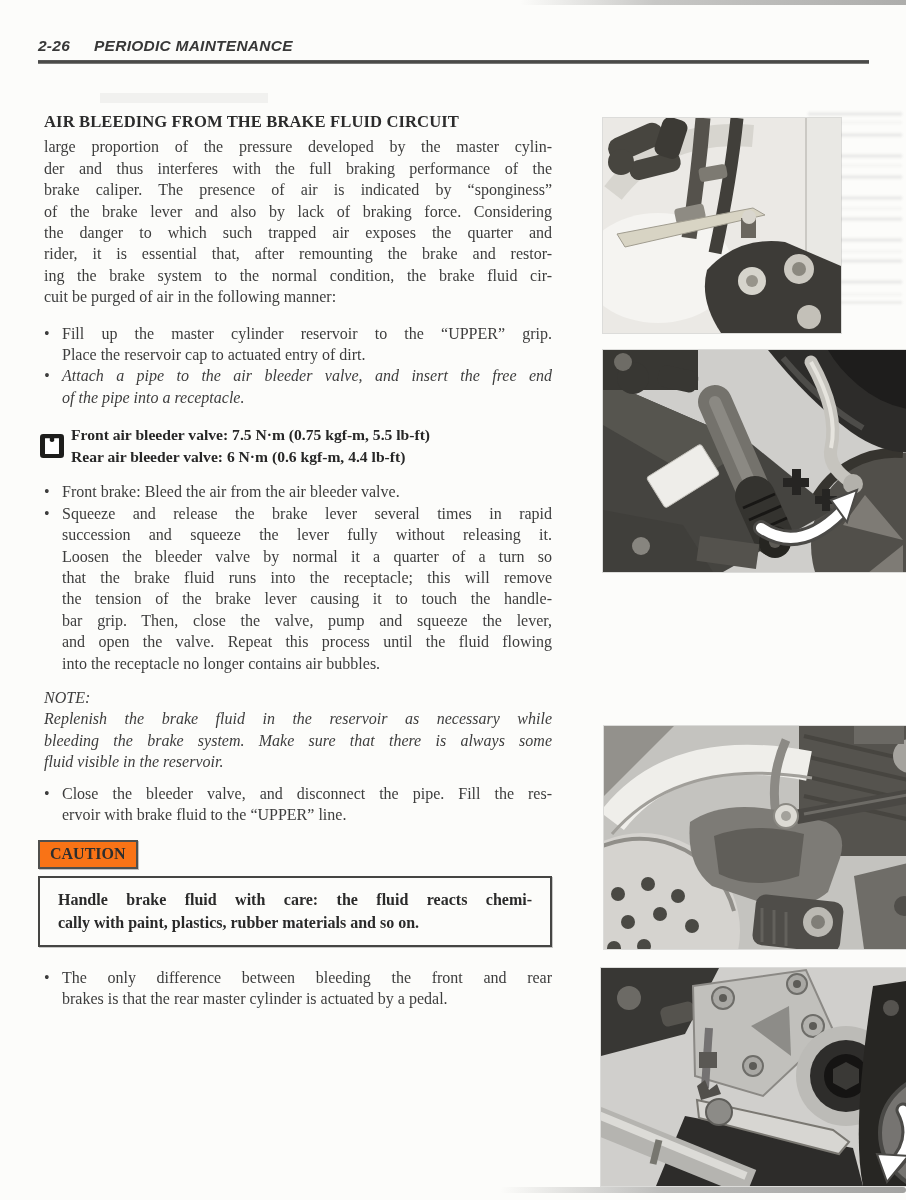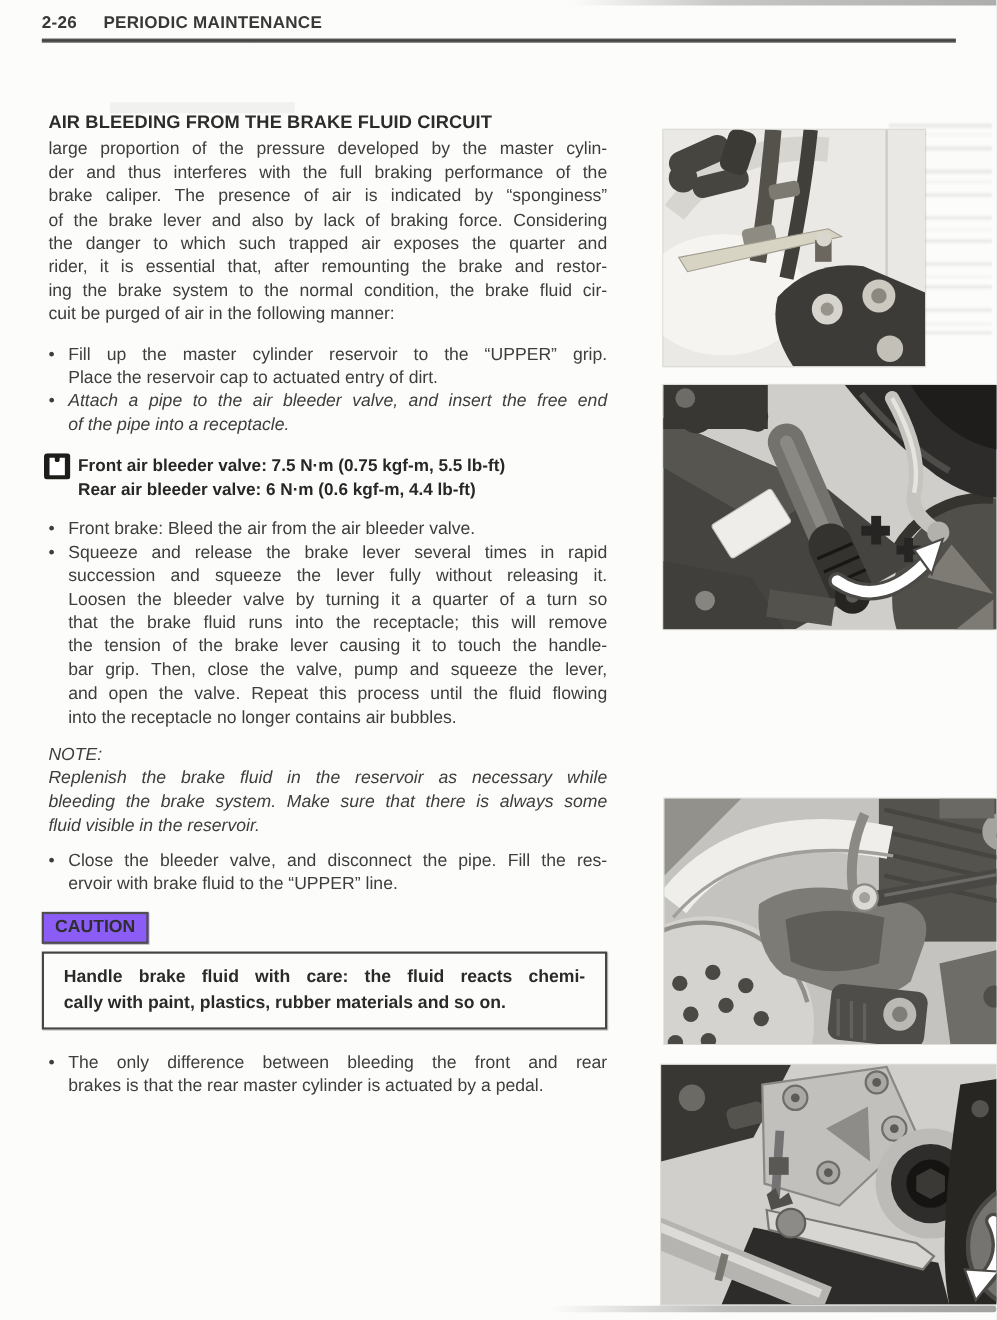--- a/index.html
+++ b/index.html
@@ -19,7 +19,7 @@
       repeating-linear-gradient(180deg, rgba(150,150,148,.20) 0 4px, transparent 4px 21px),
       repeating-linear-gradient(180deg, transparent 0 9px, rgba(160,160,158,.10) 9px 12px, transparent 12px 43px);}
   
-  .header{position:absolute;left:38px;top:12px;width:831px;}
+  .header{position:absolute;left:38px;top:37px;width:831px;font-style:italic;}
   .header-line{font-weight:bold;font-size:15.5px;color:#383838;letter-spacing:.25px;}
   .page-num{margin-right:24px;}
   .header-rule{margin-top:5px;height:4px;background:linear-gradient(#606060,#3e3e3c 55%,#8f8f8d);}

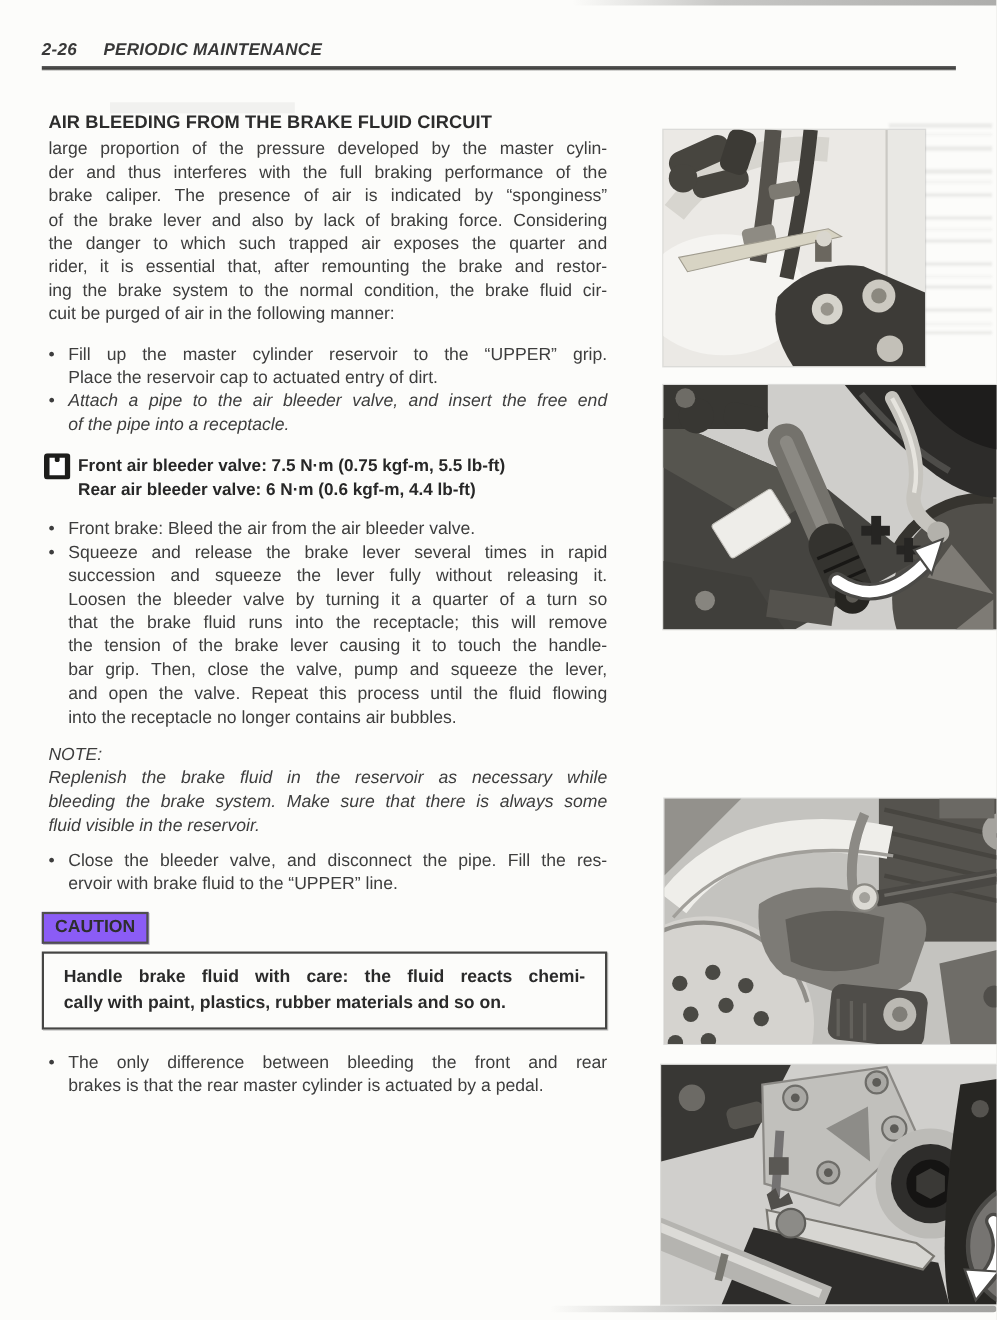--- a/index.html
+++ b/index.html
@@ -24,7 +24,7 @@
   .page-num{margin-right:24px;}
   .header-rule{margin-top:5px;height:4px;background:linear-gradient(#606060,#3e3e3c 55%,#8f8f8d);}
   
-  .text-col{position:absolute;left:38px;top:100px;width:514px;font-size:16px;line-height:21.4px;}
+  .text-col{position:absolute;left:38px;top:111px;width:514px;font-size:16px;line-height:21.4px;font-family:Liberation Serif, serif;}
   .indent{margin-left:6px;}
   .doc-title{font-size:16.6px;font-weight:bold;color:#2c2c2c;margin:0 0 4px 6px;letter-spacing:.1px;}
   .tline{text-align:justify;text-align-last:justify;}

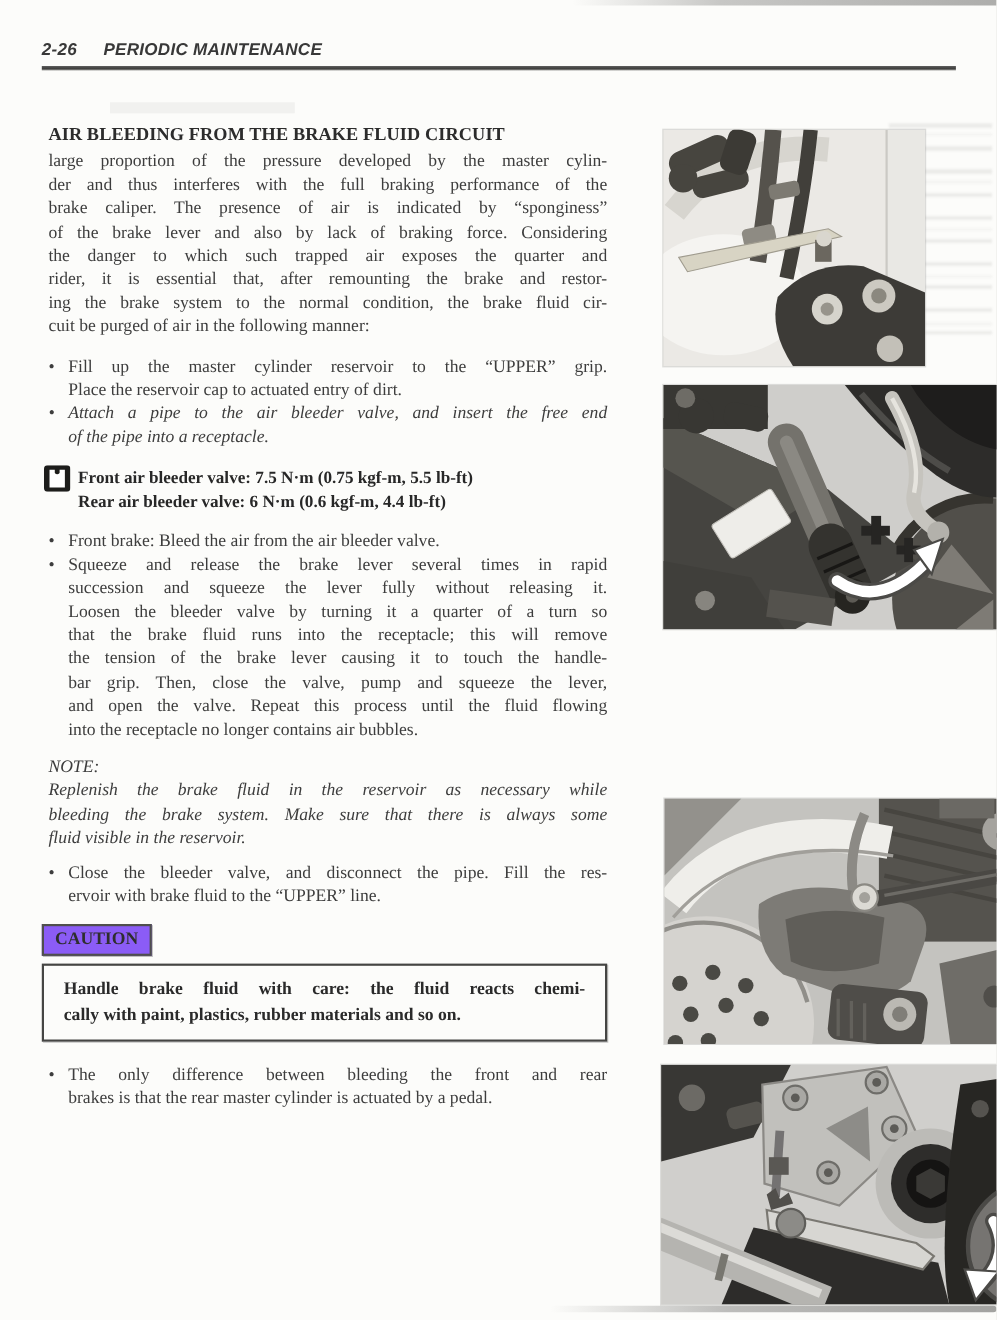--- a/index.html
+++ b/index.html
@@ -34,7 +34,7 @@
   .bullet .btext{flex:1;min-width:0;}
   .group-gap{margin-top:15px;}
   .italic{font-style:italic;}
-  .torque{display:flex;align-items:flex-start;margin:16px 0 13px 2px;font-weight:bold;color:#272727;}
+  .torque{display:flex;align-items:center;margin:16px 0 13px 2px;font-weight:bold;color:#272727;}
   .torque-icon{flex:0 0 24px;width:24px;height:24px;margin-right:7px;margin-top:-1px;}
   .torque-lines{white-space:nowrap;font-size:15.6px;line-height:22px;}
   .note-block{margin-top:13px;font-style:italic;}

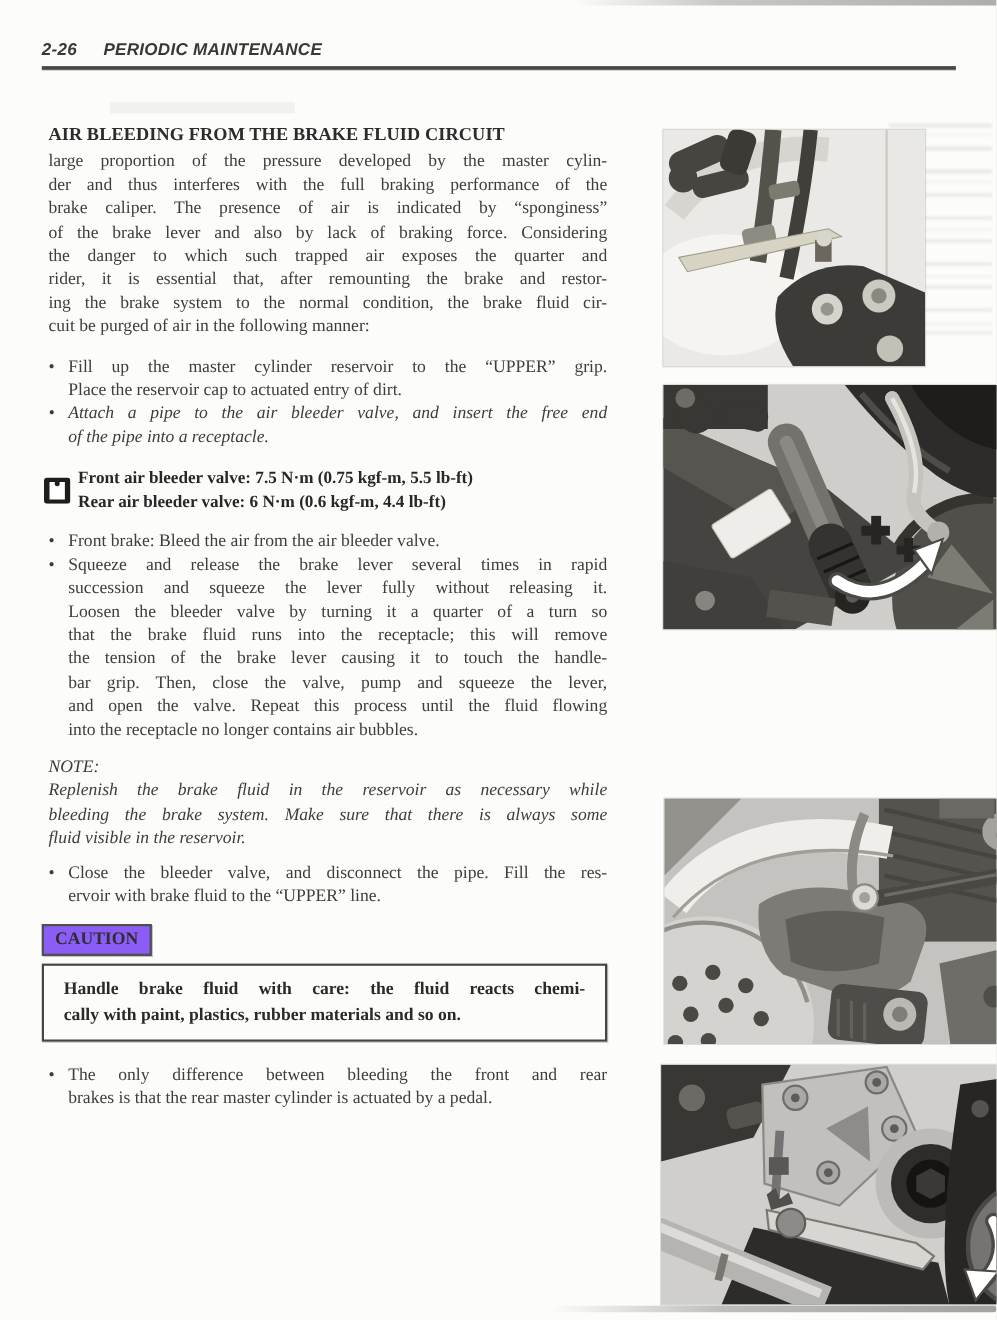--- a/index.html
+++ b/index.html
@@ -121,7 +121,7 @@
       <div class="btext">
           <div class="tline">Squeeze and release the brake lever several times in rapid</div>
           <div class="tline">succession and squeeze the lever fully without releasing it.</div>
-          <div class="tline">Loosen the bleeder valve by turning it a quarter of a turn so</div>
+          <div class="tline">Loosen the bleeder valve by normal it a quarter of a turn so</div>
           <div class="tline">that the brake fluid runs into the receptacle; this will remove</div>
           <div class="tline">the tension of the brake lever causing it to touch the handle-</div>
           <div class="tline">bar grip. Then, close the valve, pump and squeeze the lever,</div>

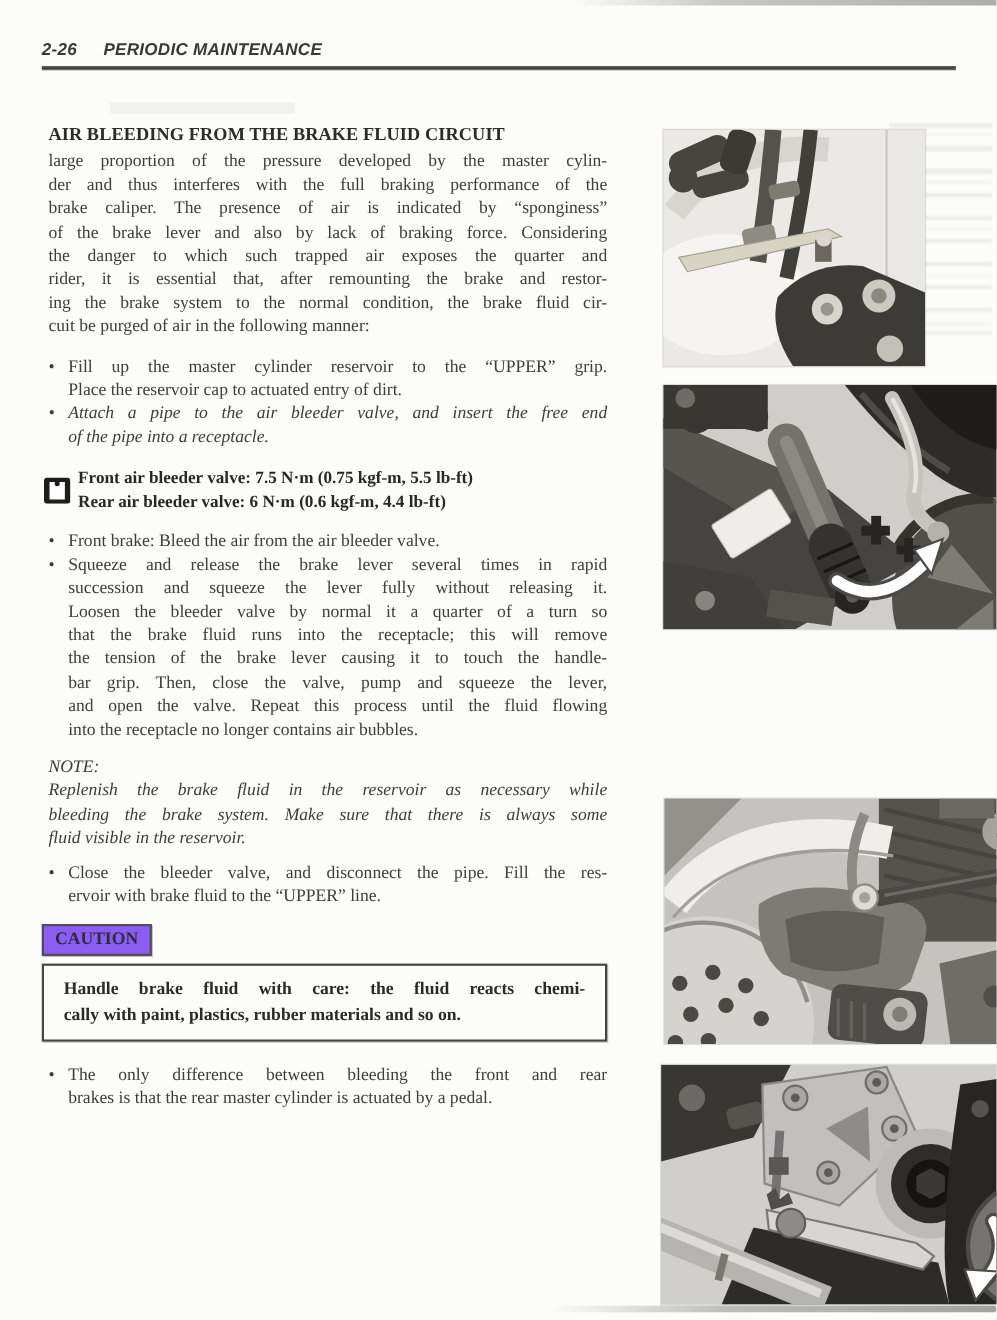--- a/index.html
+++ b/index.html
@@ -39,7 +39,7 @@
   .torque-lines{white-space:nowrap;font-size:15.6px;line-height:22px;}
   .note-block{margin-top:13px;font-style:italic;}
   .caution-label{display:inline-block;margin-top:15px;border:2px solid #4f4f4d;padding:1px 10px 2px;
-    font-weight:bold;font-size:16px;color:#2e2e2e;box-shadow:1px 1px 0 rgba(80,80,80,.35);background:#8b5cf6;}
+    font-weight:bold;font-size:16px;color:#2e2e2e;box-shadow:1px 1px 0 rgba(80,80,80,.35);background:#f97316;}
   .caution-box{margin-top:7px;border:2px solid #454543;padding:10px 18px 11px;font-weight:bold;color:#2a2a2a;
     line-height:23px;box-shadow:1px 1px 0 rgba(80,80,80,.3);}
   

